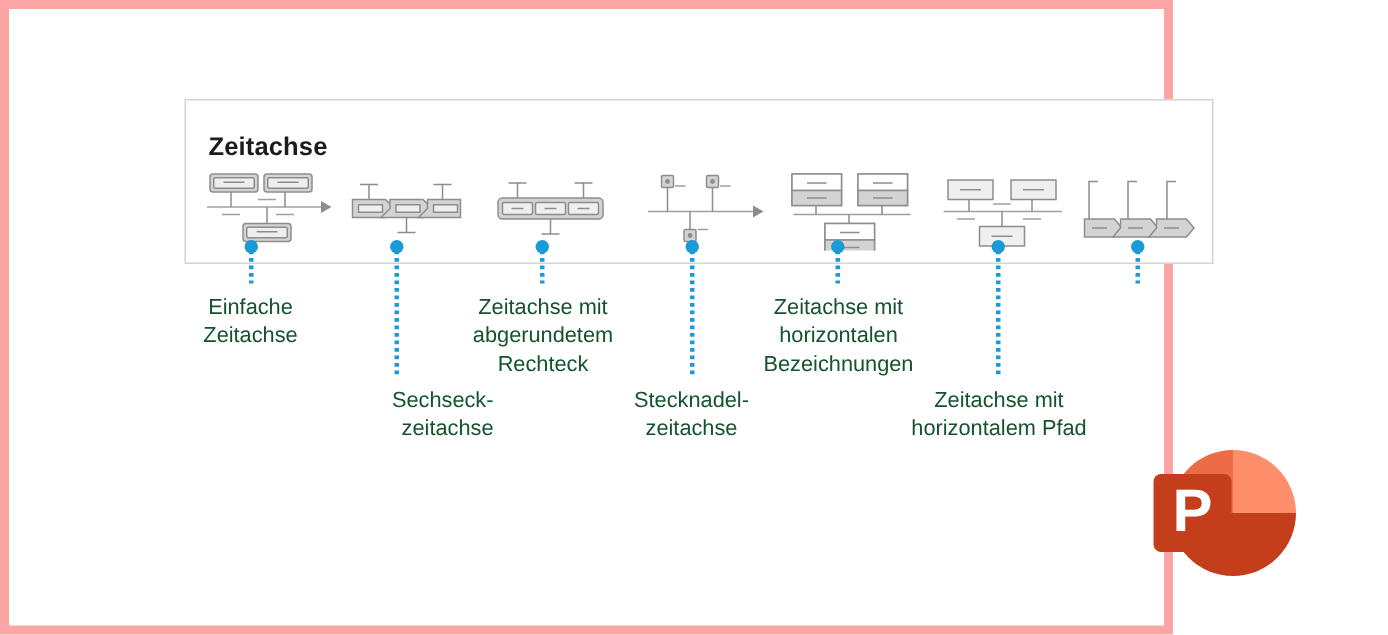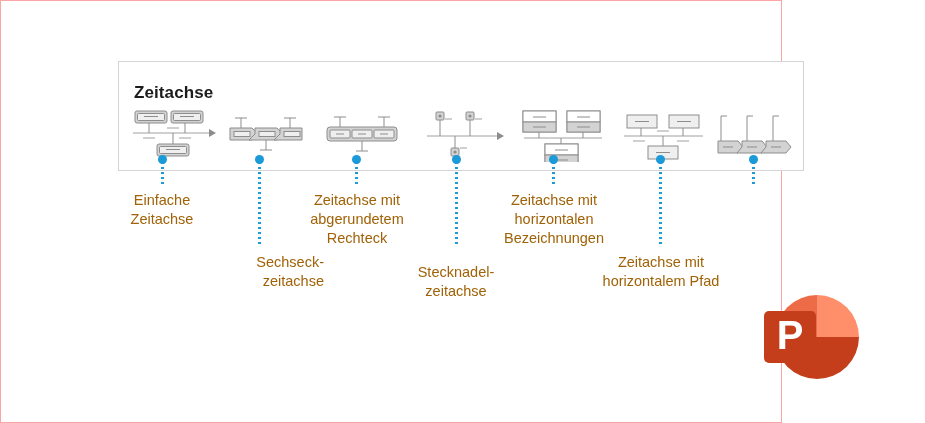--- a/index.html
+++ b/index.html
@@ -18,7 +18,7 @@
     width: 782px;
     height: 423px;
     box-sizing: border-box;
-    border: 1px solid #fca5a5;
+    border: 6px solid #fca5a5;
     background: #ffffff;
     padding-left: 44px;
   }

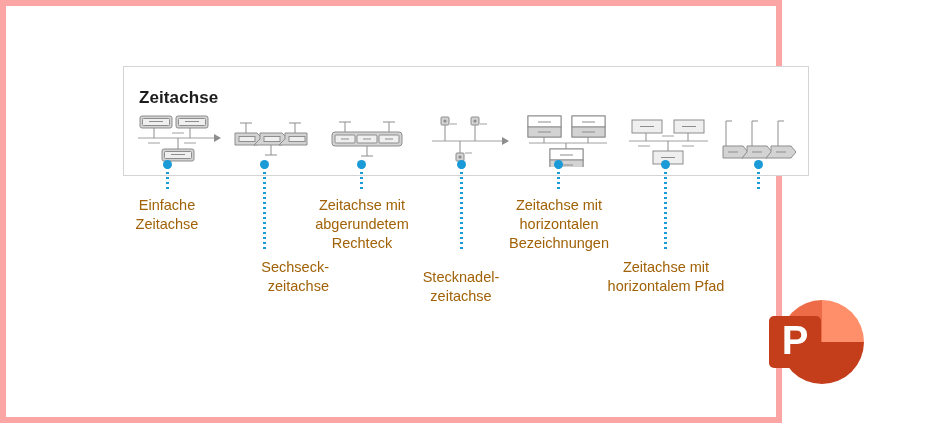--- a/index.html
+++ b/index.html
@@ -71,7 +71,7 @@
   
   .caption {
     position: absolute;
-    color: #a16207;
+    color: #14532d;
     font-size: 14.5px;
     line-height: 19px;
     text-align: center;

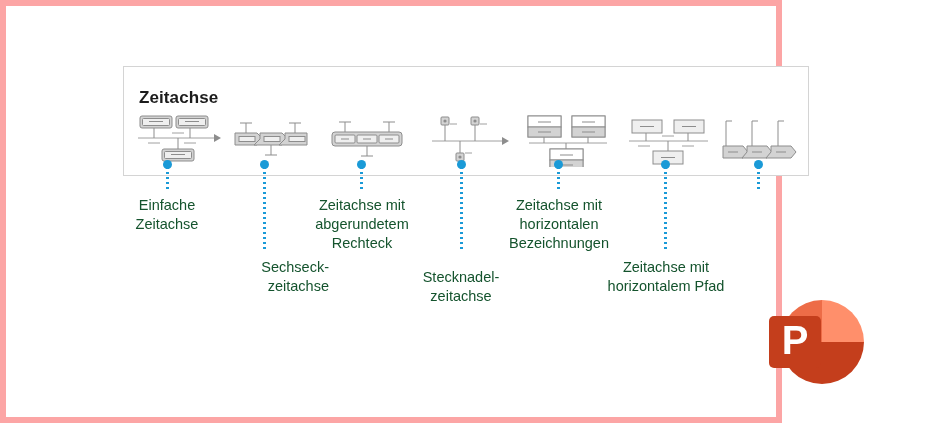--- a/index.html
+++ b/index.html
@@ -273,7 +273,7 @@
 abgerundetem
 Rechteck</div>
 
-  <div class="caption" style="left:390px; top:262px; width:130px;">Stecknadel-
+  <div class="caption" style="left:390px; top:252px; width:130px;">Stecknadel-
 zeitachse</div>
 
   <div class="caption" style="left:480px; top:190px; width:146px;">Zeitachse mit

